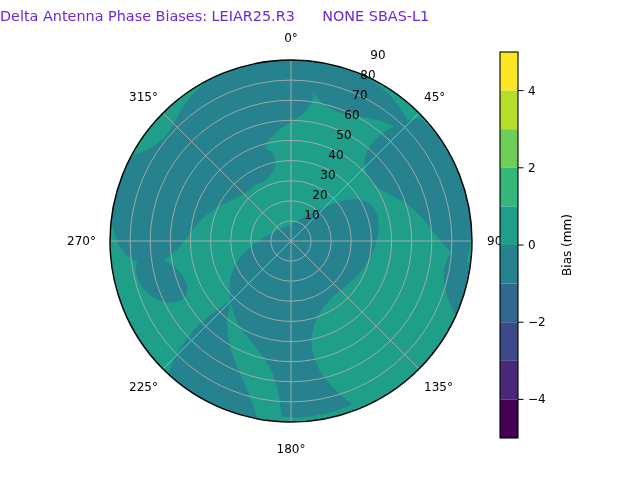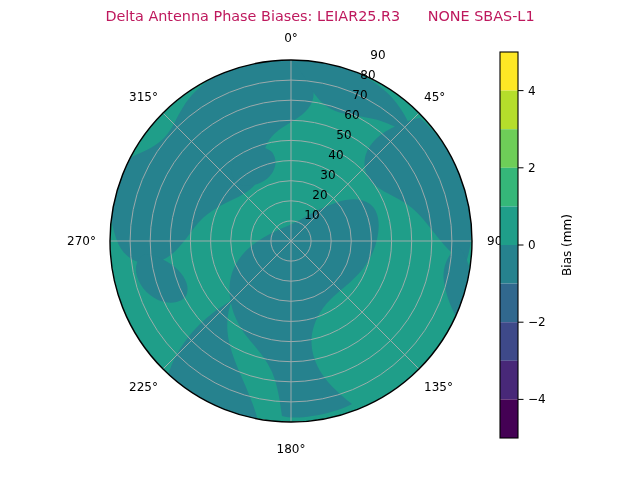--- a/index.html
+++ b/index.html
@@ -25,9 +25,8 @@
     left: 0;
     top: 8px;
     width: 640px;
-    text-align: center;
     font-size: 14.4px;
-    color: #be185d;
+    color: #6d28d9;
     white-space: pre;
     letter-spacing: 0px;
   }

